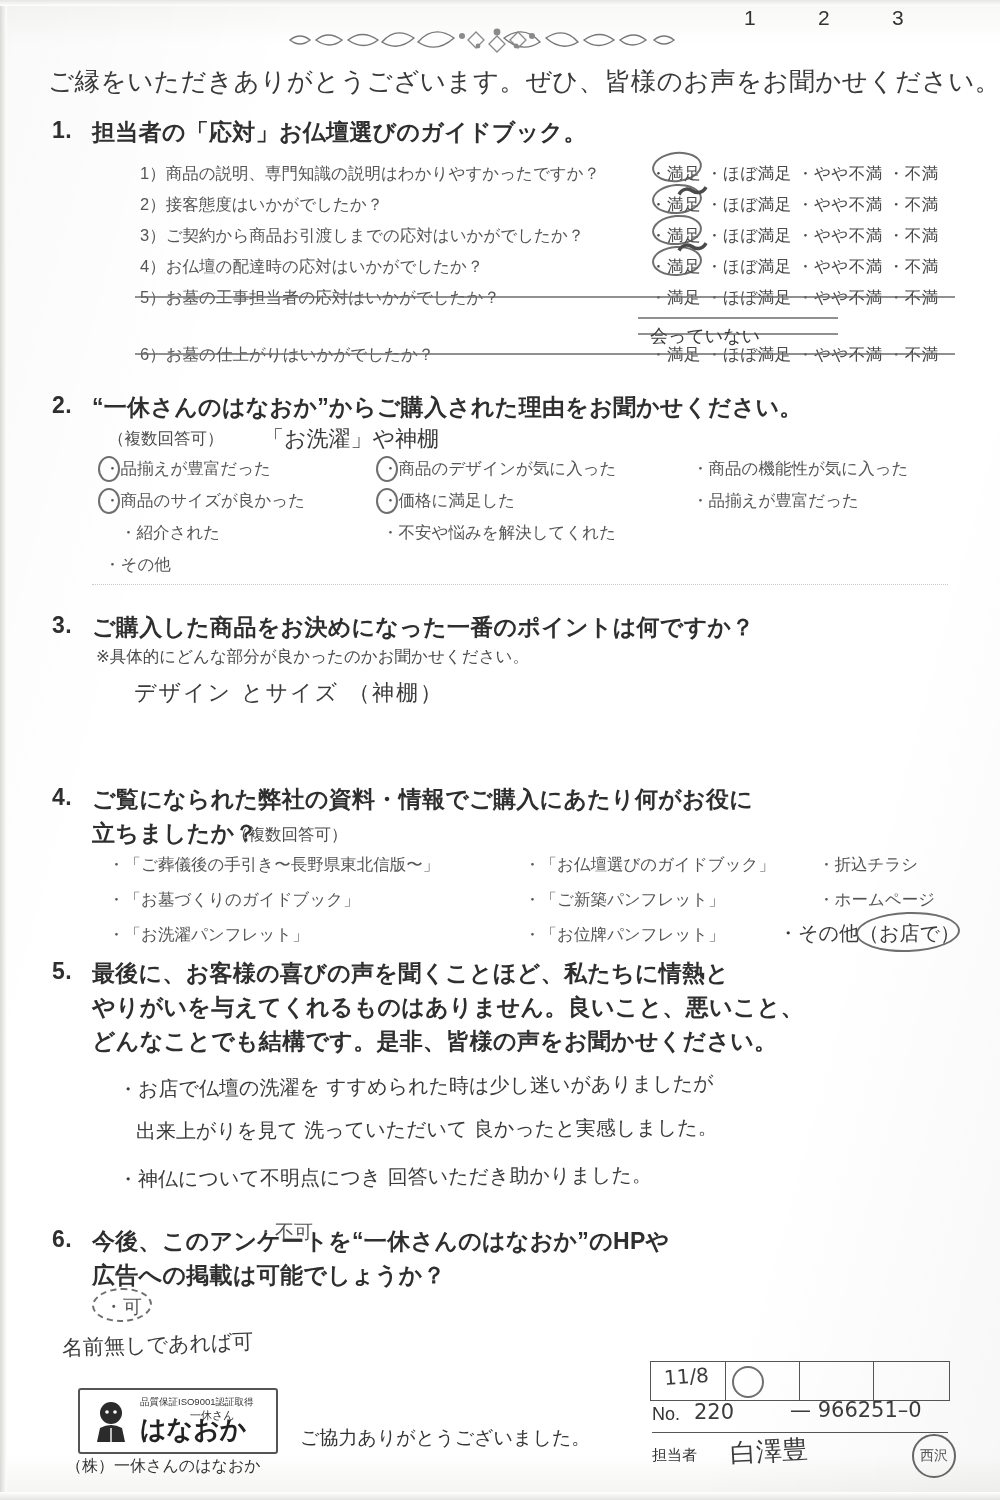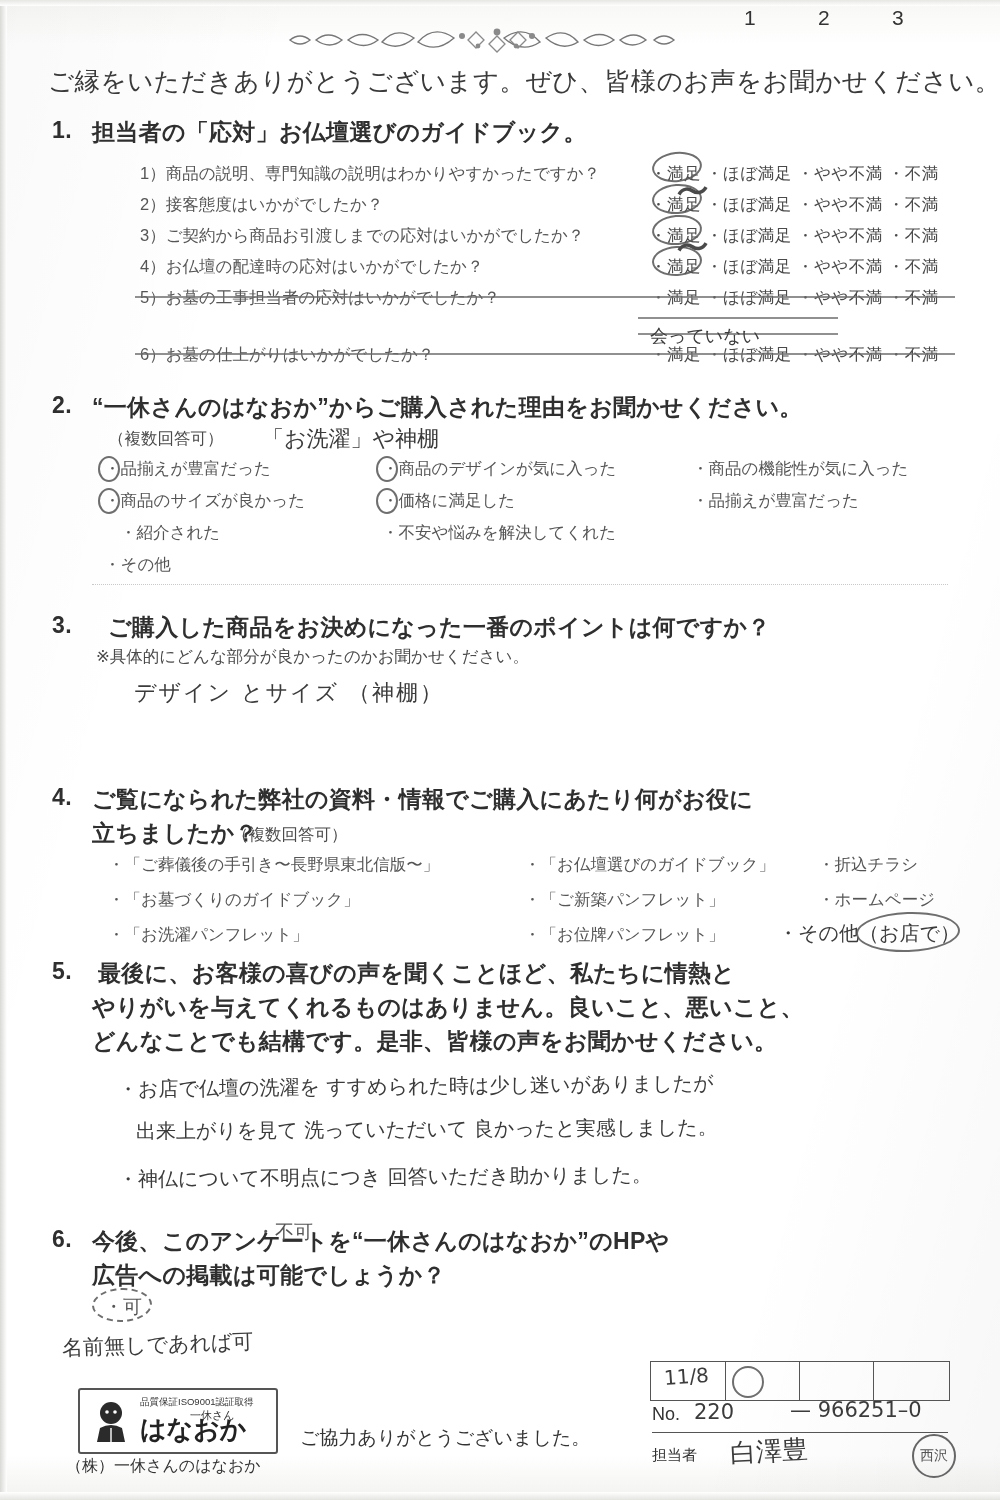--- a/index.html
+++ b/index.html
@@ -186,7 +186,7 @@
   <div class="dotline" style="left:92px;top:584px;width:856px;"></div>
 
   <div class="qnum" style="left:52px;top:612px;font-size:23px;">3.</div>
-  <div class="row q-title" style="left:92px;top:612px;margin-left:16px;">ご購入した商品をお決めになった一番のポイントは何ですか？</div>
+  <div class="row q-title" style="left:92px;top:612px;">ご購入した商品をお決めになった一番のポイントは何ですか？</div>
   <div class="row sub" style="left:96px;top:646px;">※具体的にどんな部分が良かったのかお聞かせください。</div>
   <div class="hand" style="left:134px;top:678px;font-size:22px;letter-spacing:2px;">デザイン とサイズ （神棚）</div>
 

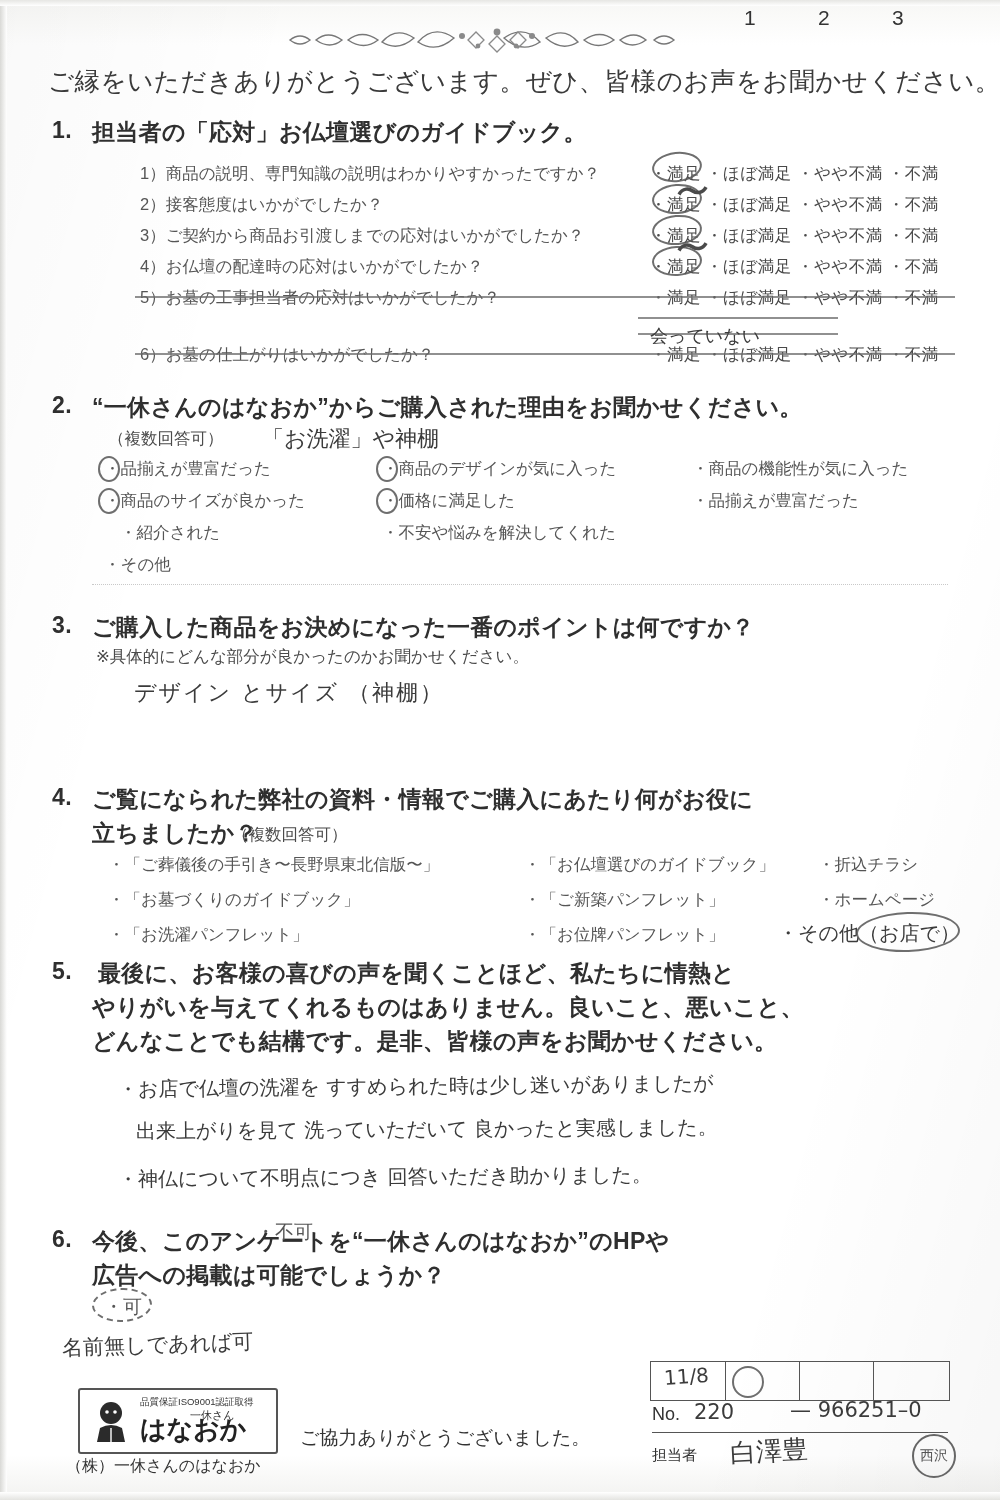--- a/index.html
+++ b/index.html
@@ -209,7 +209,7 @@
   <div class="ellipse" style="left:856px;top:912px;width:100px;height:36px;transform:rotate(-2deg);"></div>
 
   <div class="qnum" style="left:52px;top:958px;font-size:23px;">5.</div>
-  <div class="row q-title" style="left:98px;top:958px;font-family:Liberation Serif, serif;">最後に、お客様の喜びの声を聞くことほど、私たちに情熱と</div>
+  <div class="row q-title" style="left:92px;top:958px;font-family:Liberation Serif, serif;">最後に、お客様の喜びの声を聞くことほど、私たちに情熱と</div>
   <div class="row q-title" style="left:92px;top:1026px;">どんなことでも結構です。是非、皆様の声をお聞かせください。</div>
   <div class="row q-title" style="left:92px;top:992px;">やりがいを与えてくれるものはありません。良いこと、悪いこと、</div>
 

